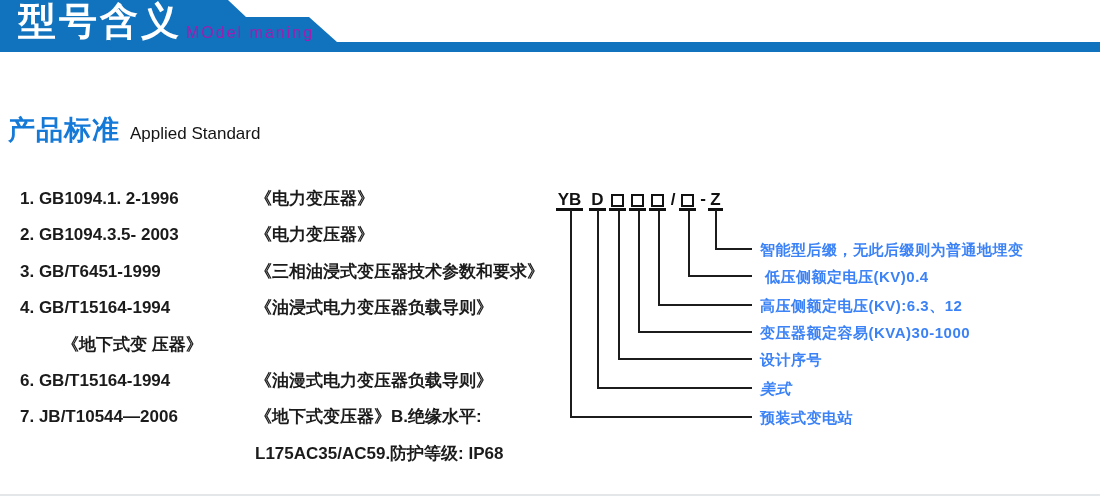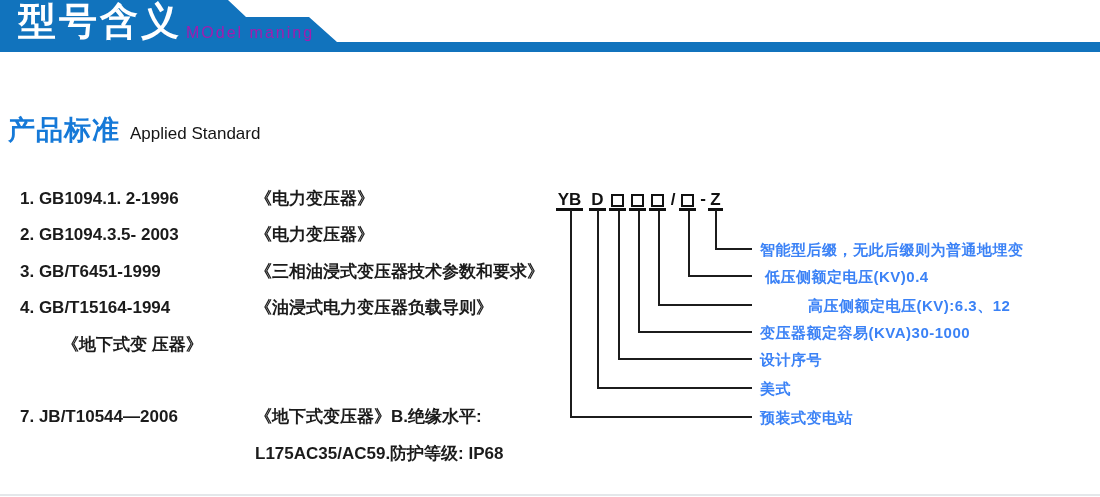--- a/index.html
+++ b/index.html
@@ -118,7 +118,7 @@
       <div class="connector" style="left: 688px; top: 210px; width: 64px; height: 67px;"></div>
       <div class="legend-label" style="left: 729px; top: 266px; margin-left: 36px;">低压侧额定电压(KV)0.4</div>
       <div class="connector" style="left: 658px; top: 210px; width: 94px; height: 96px;"></div>
-      <div class="legend-label" style="left: 760px; top: 295px; margin-left: 48px;">高压侧额定电压(KV):6.3、12</div>
+      <div class="legend-label" style="left: 760px; top: 295px;">高压侧额定电压(KV):6.3、12</div>
       <div class="connector" style="left: 638px; top: 210px; width: 114px; height: 123px;"></div>
       <div class="legend-label" style="left: 760px; top: 322px;">变压器额定容易(KVA)30-1000</div>
       <div class="connector" style="left: 618px; top: 210px; width: 134px; height: 150px;"></div>

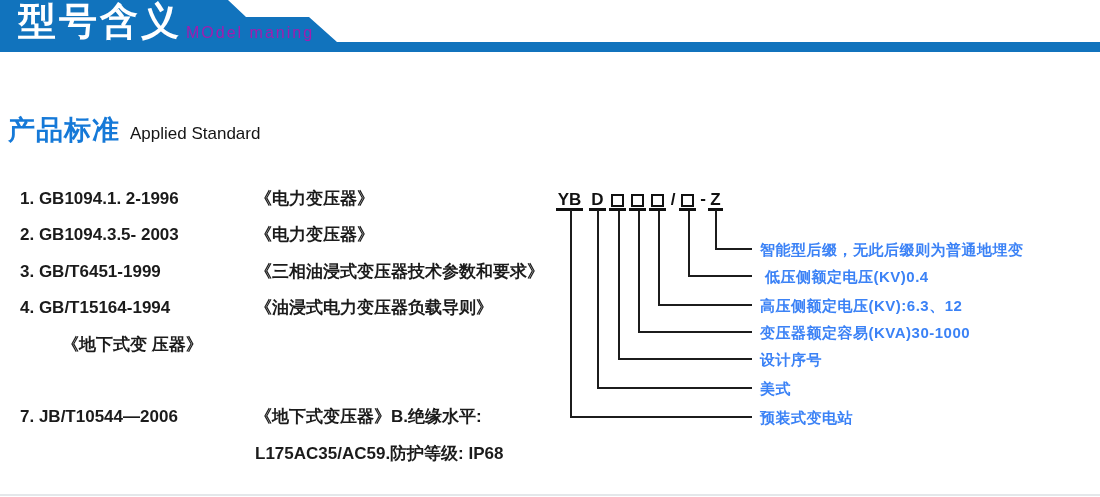--- a/index.html
+++ b/index.html
@@ -92,6 +92,7 @@
         <span class="title">《地下式变 压器》</span>
       </li>
       <li>
+        <span class="code">6. GB/T15164-1994</span>
       </li>
       <li>
         <span class="code">7. JB/T10544—2006</span>

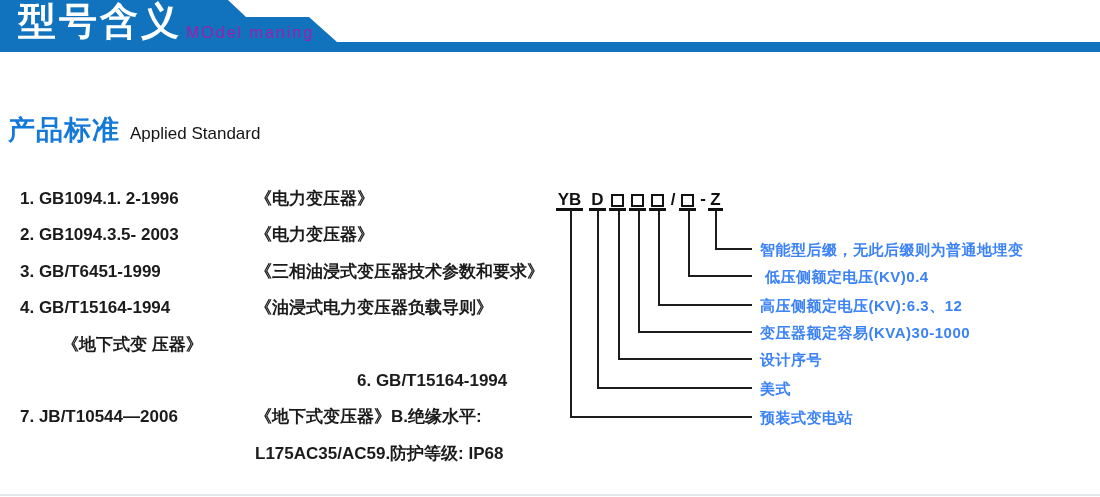--- a/index.html
+++ b/index.html
@@ -93,6 +93,7 @@
       </li>
       <li>
         <span class="code">6. GB/T15164-1994</span>
+        <span class="title">《油漫式电力变压器负载导则》</span>
       </li>
       <li>
         <span class="code">7. JB/T10544—2006</span>

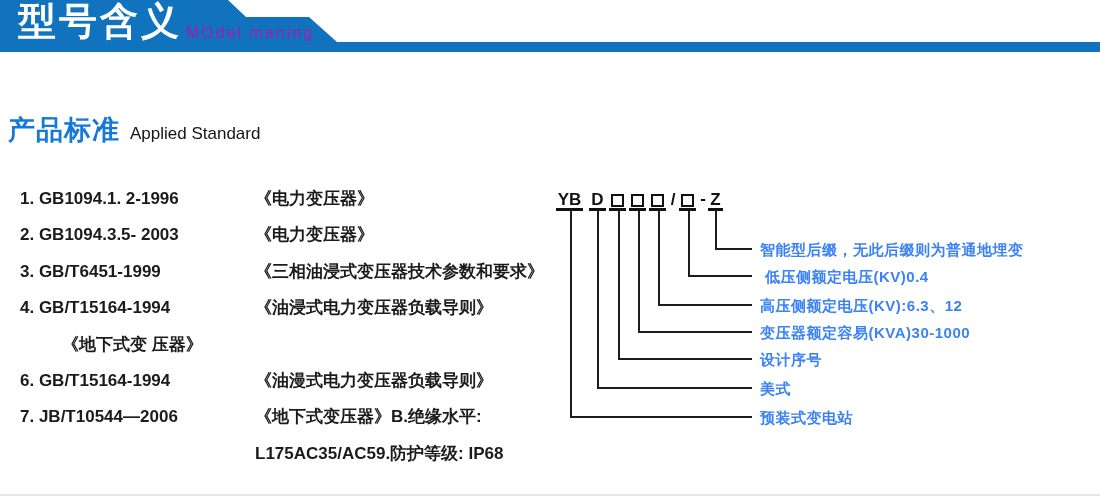--- a/index.html
+++ b/index.html
@@ -126,7 +126,7 @@
       <div class="connector" style="left: 618px; top: 210px; width: 134px; height: 150px;"></div>
       <div class="legend-label" style="left: 760px; top: 349px;">设计序号</div>
       <div class="connector" style="left: 597px; top: 210px; width: 155px; height: 179px;"></div>
-      <div class="legend-label" style="left: 760px; top: 378px;">美式</div>
+      <div class="legend-label" style="left: 760px; top: 378px; font-style: italic;">美式</div>
       <div class="connector" style="left: 570px; top: 210px; width: 182px; height: 208px;"></div>
       <div class="legend-label" style="left: 760px; top: 407px;">预装式变电站</div>
       <div class="tick" style="left: 609px; top: 208px; width: 17px;"></div>

